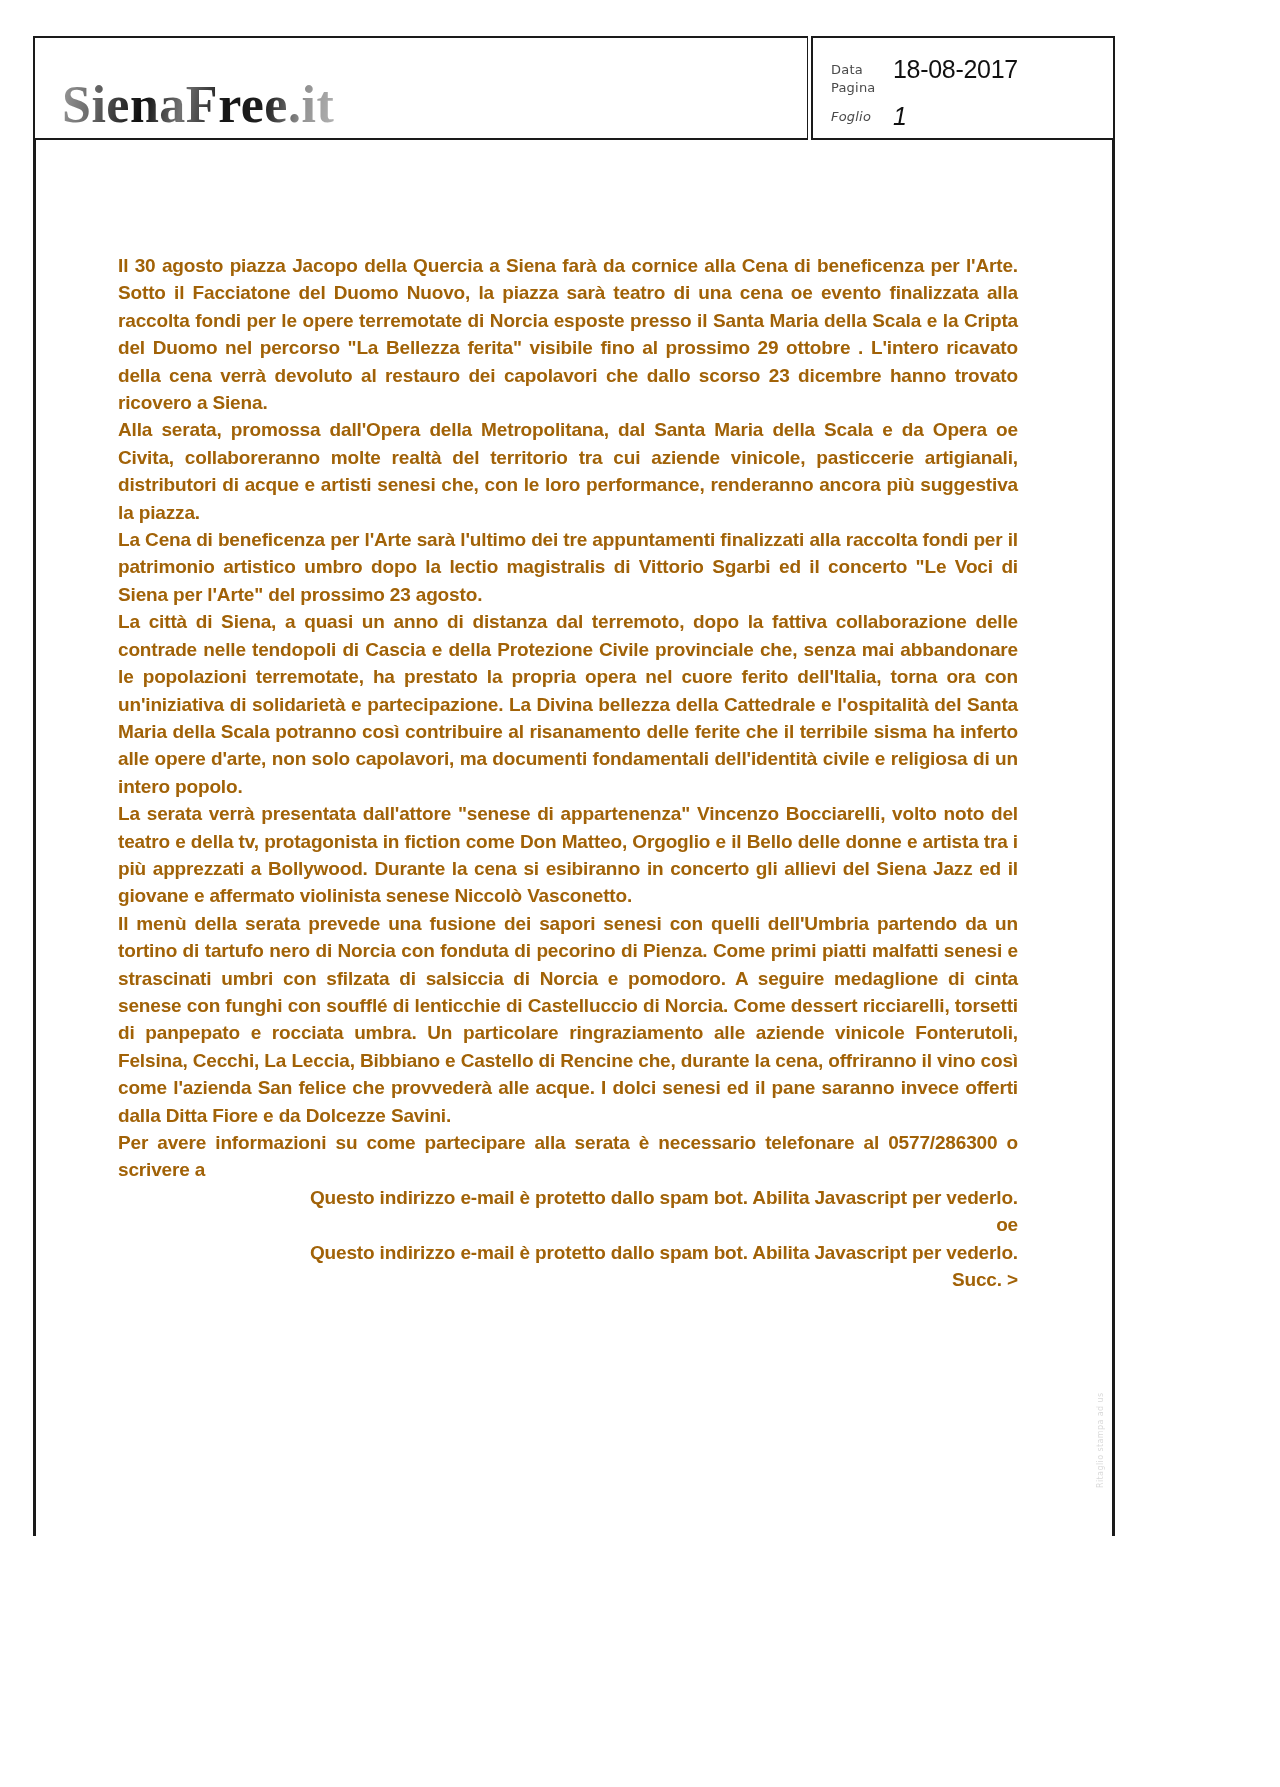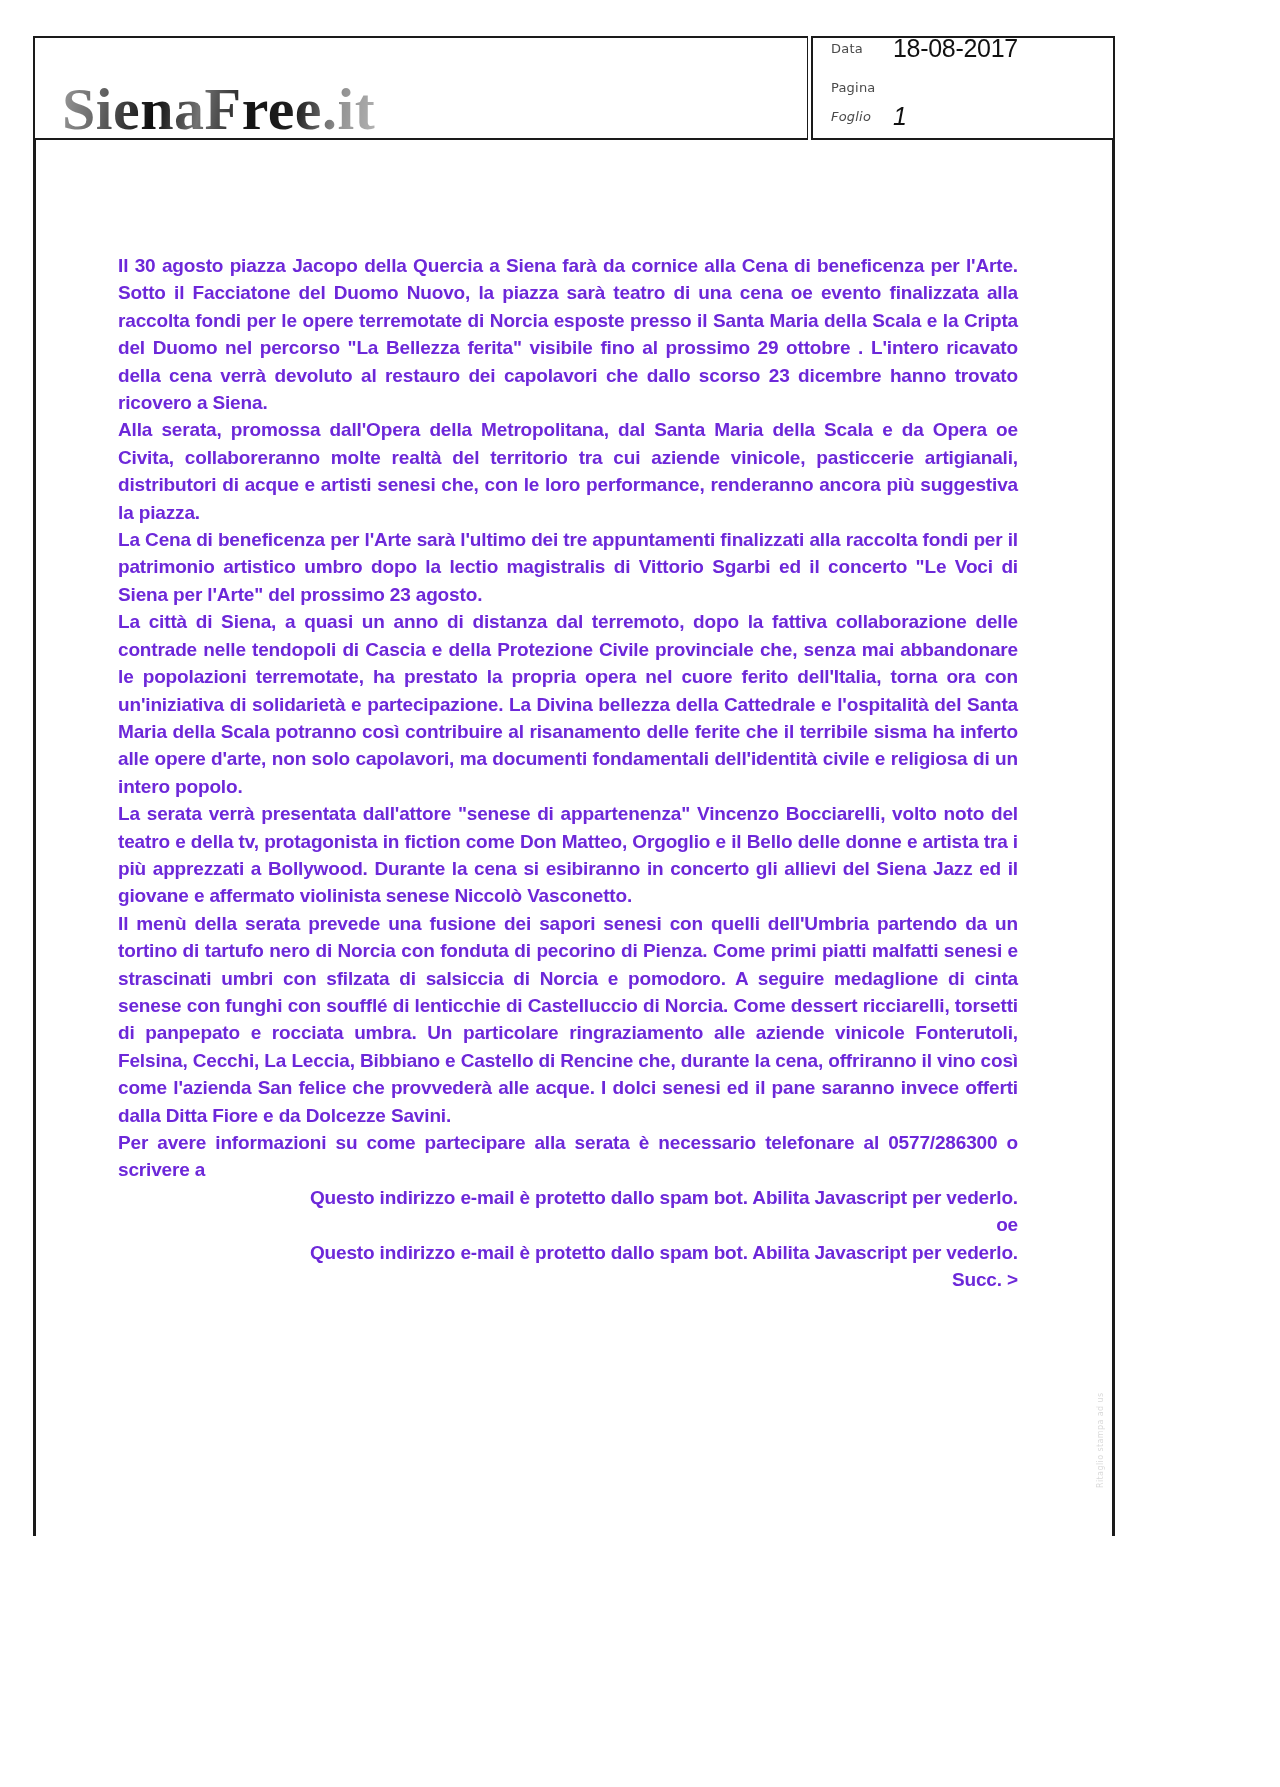--- a/index.html
+++ b/index.html
@@ -105,7 +105,7 @@
     width: 100%;
     height: 32px;
   }
-  .meta-row.r1 { top: 0; }
+  .meta-row.r1 { top: 21px; }
   .meta-row.r2 { top: 39px; }
   .meta-row.r3 { top: 68px; font-style: italic; }
 

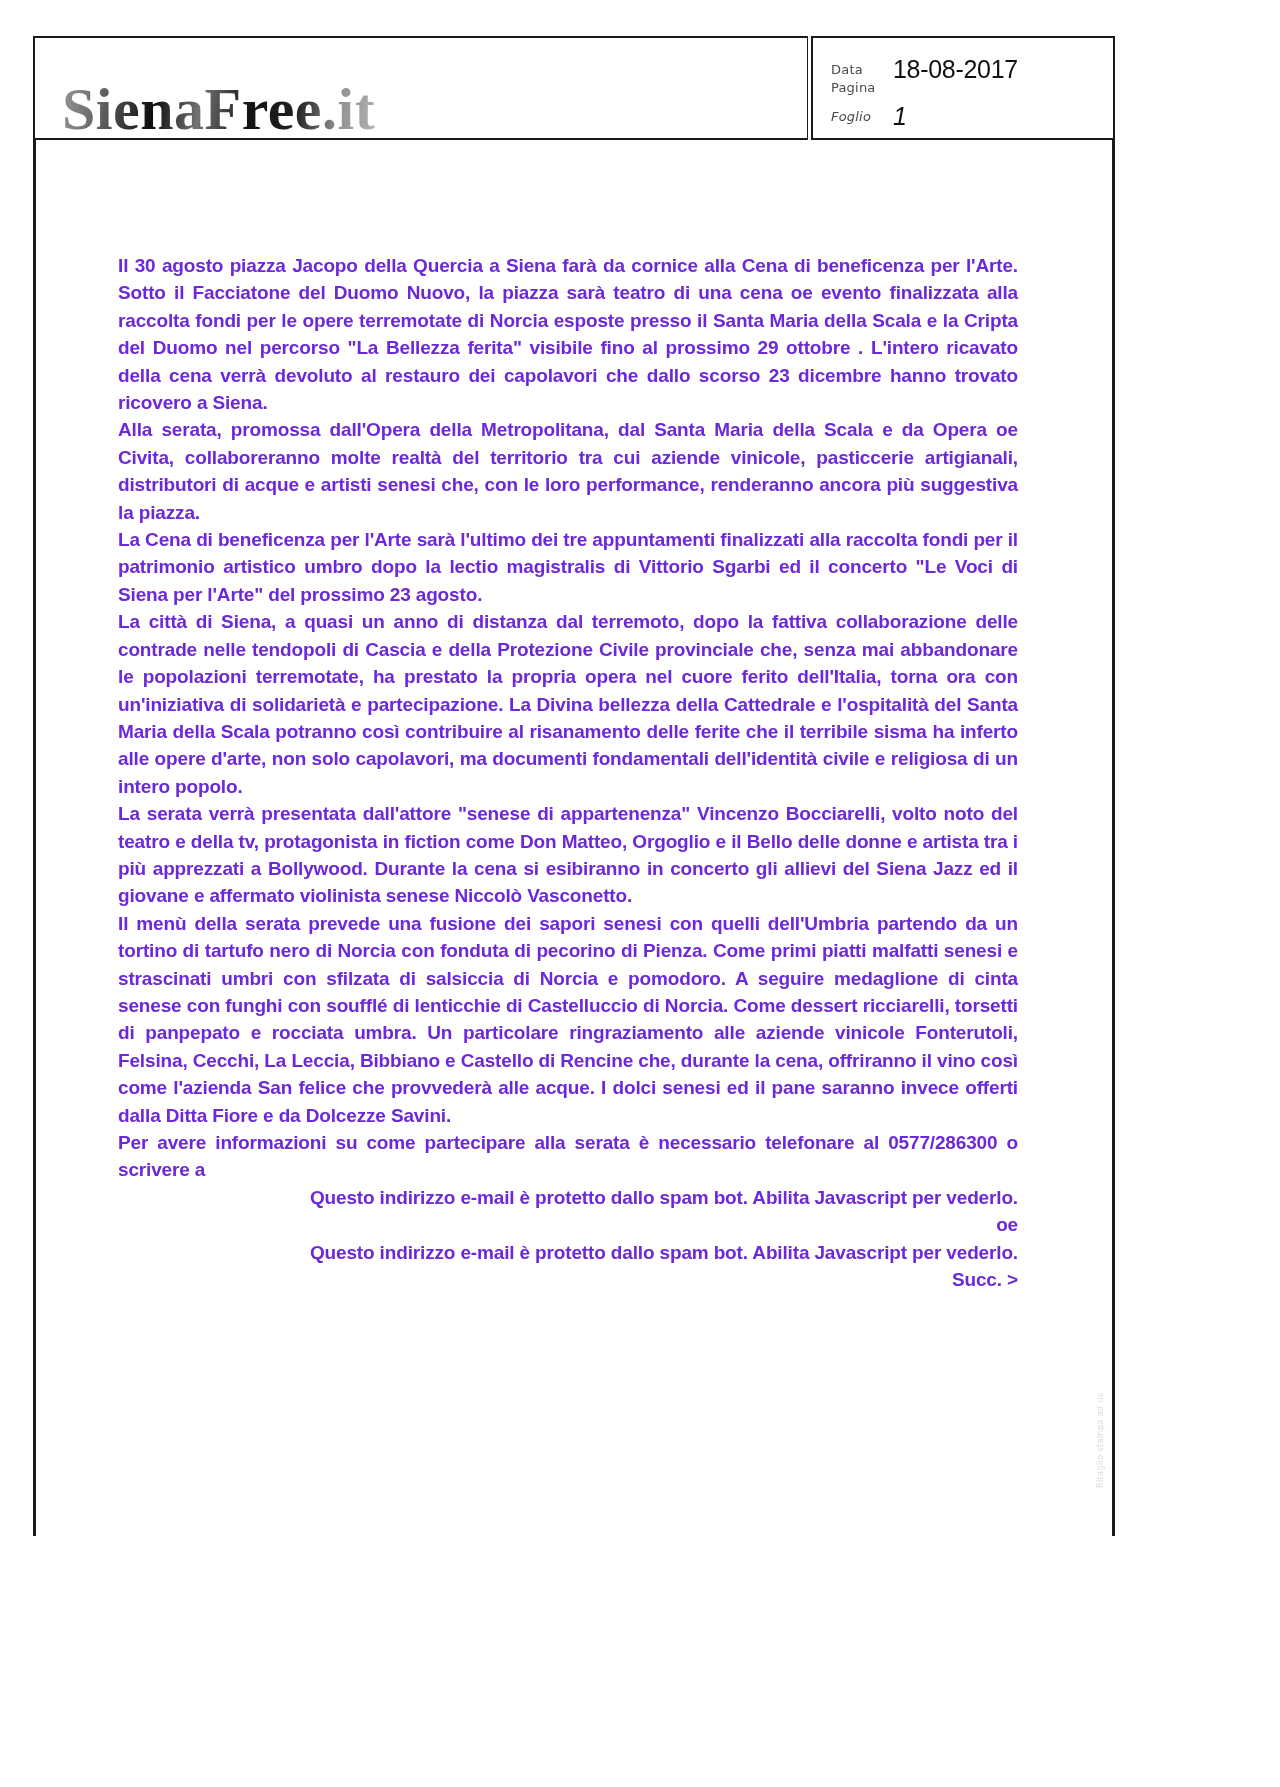--- a/index.html
+++ b/index.html
@@ -67,7 +67,7 @@
     left: 27px;
     top: 41px;
     font-family: "Liberation Serif", serif;
-    font-size: 60px;
+    font-size: 52px;
     font-weight: 700;
     letter-spacing: 0.5px;
     color: #111;

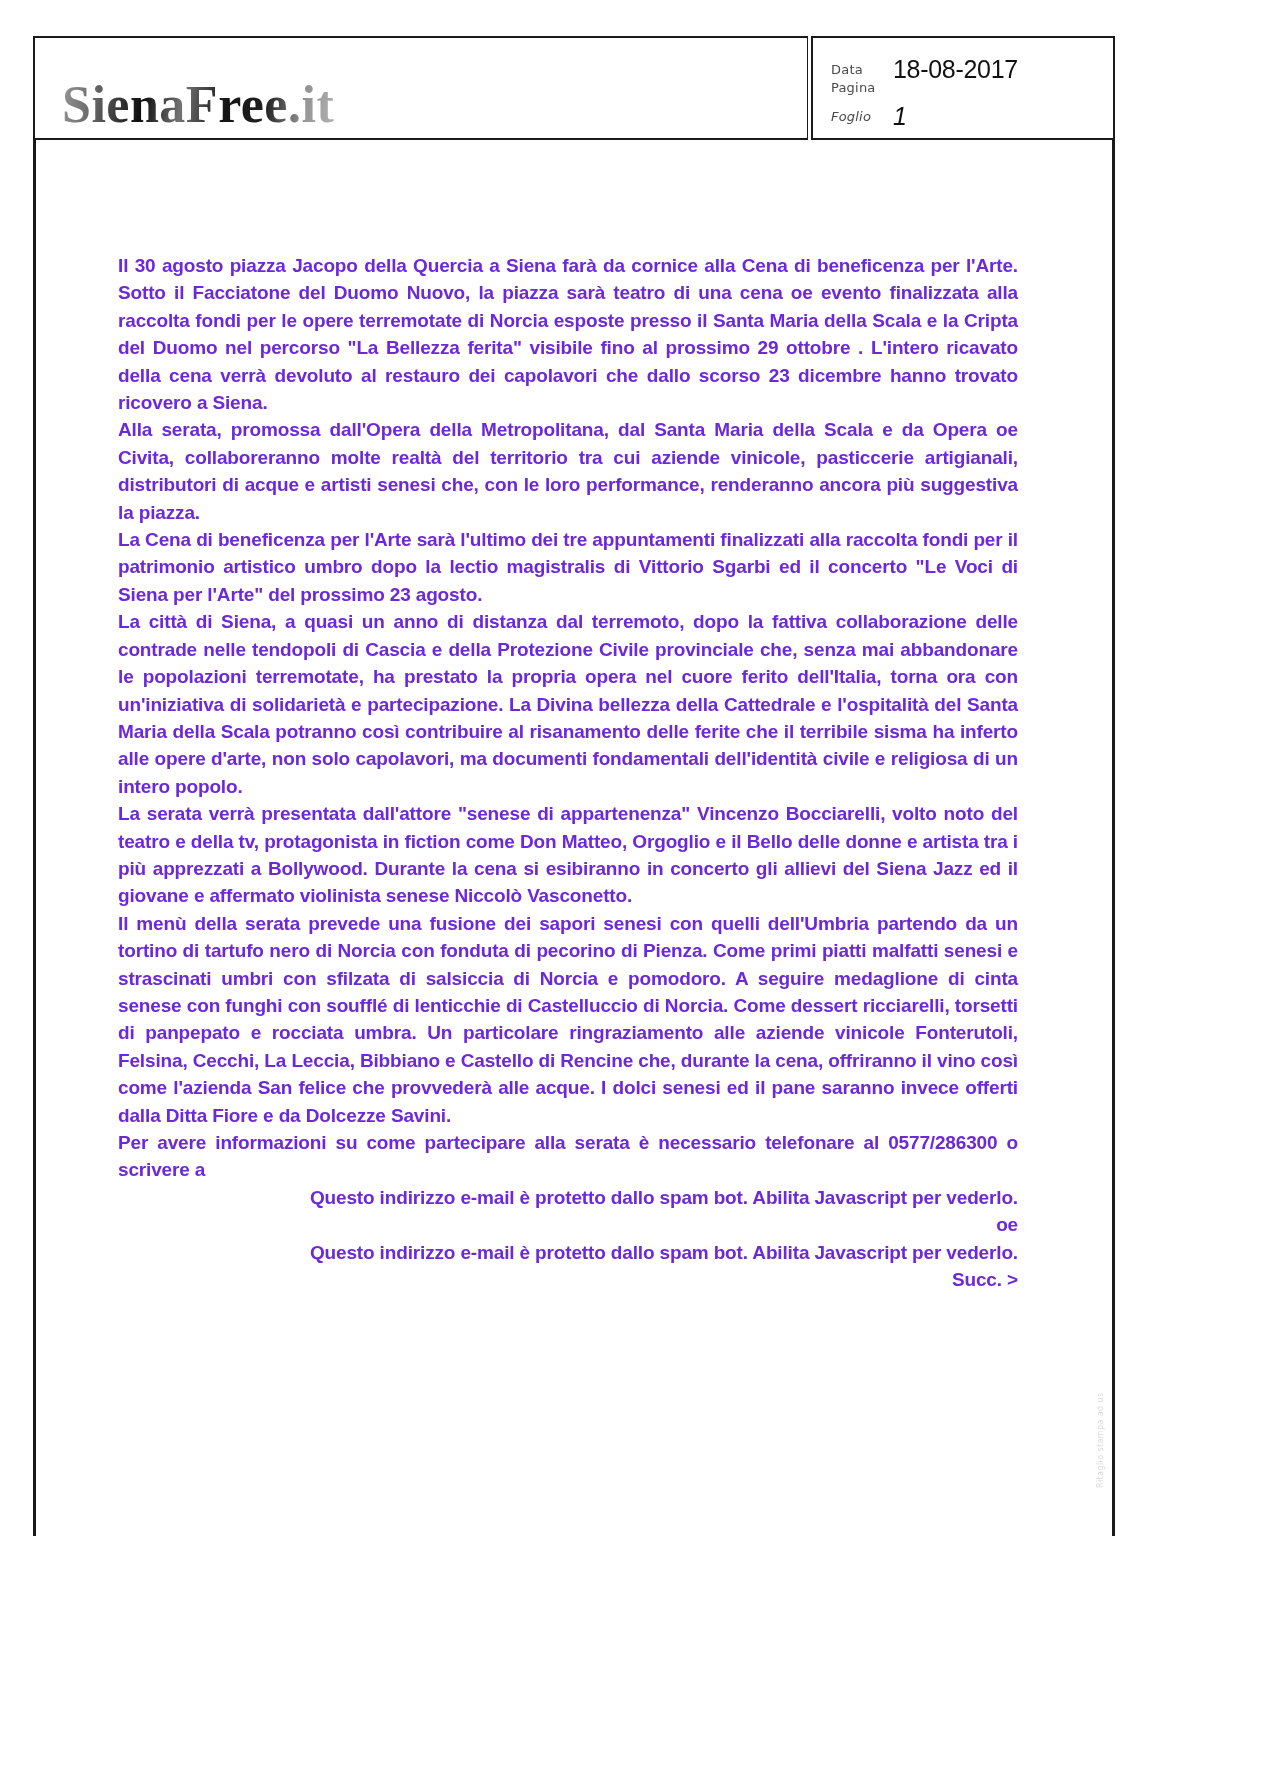--- a/index.html
+++ b/index.html
@@ -154,7 +154,7 @@
     font-weight: 700;
     line-height: 27.4px;
     letter-spacing: -0.15px;
-    color: #6d28d9;
+    color: #a16207;
   }
   .para {
     margin: 0;

